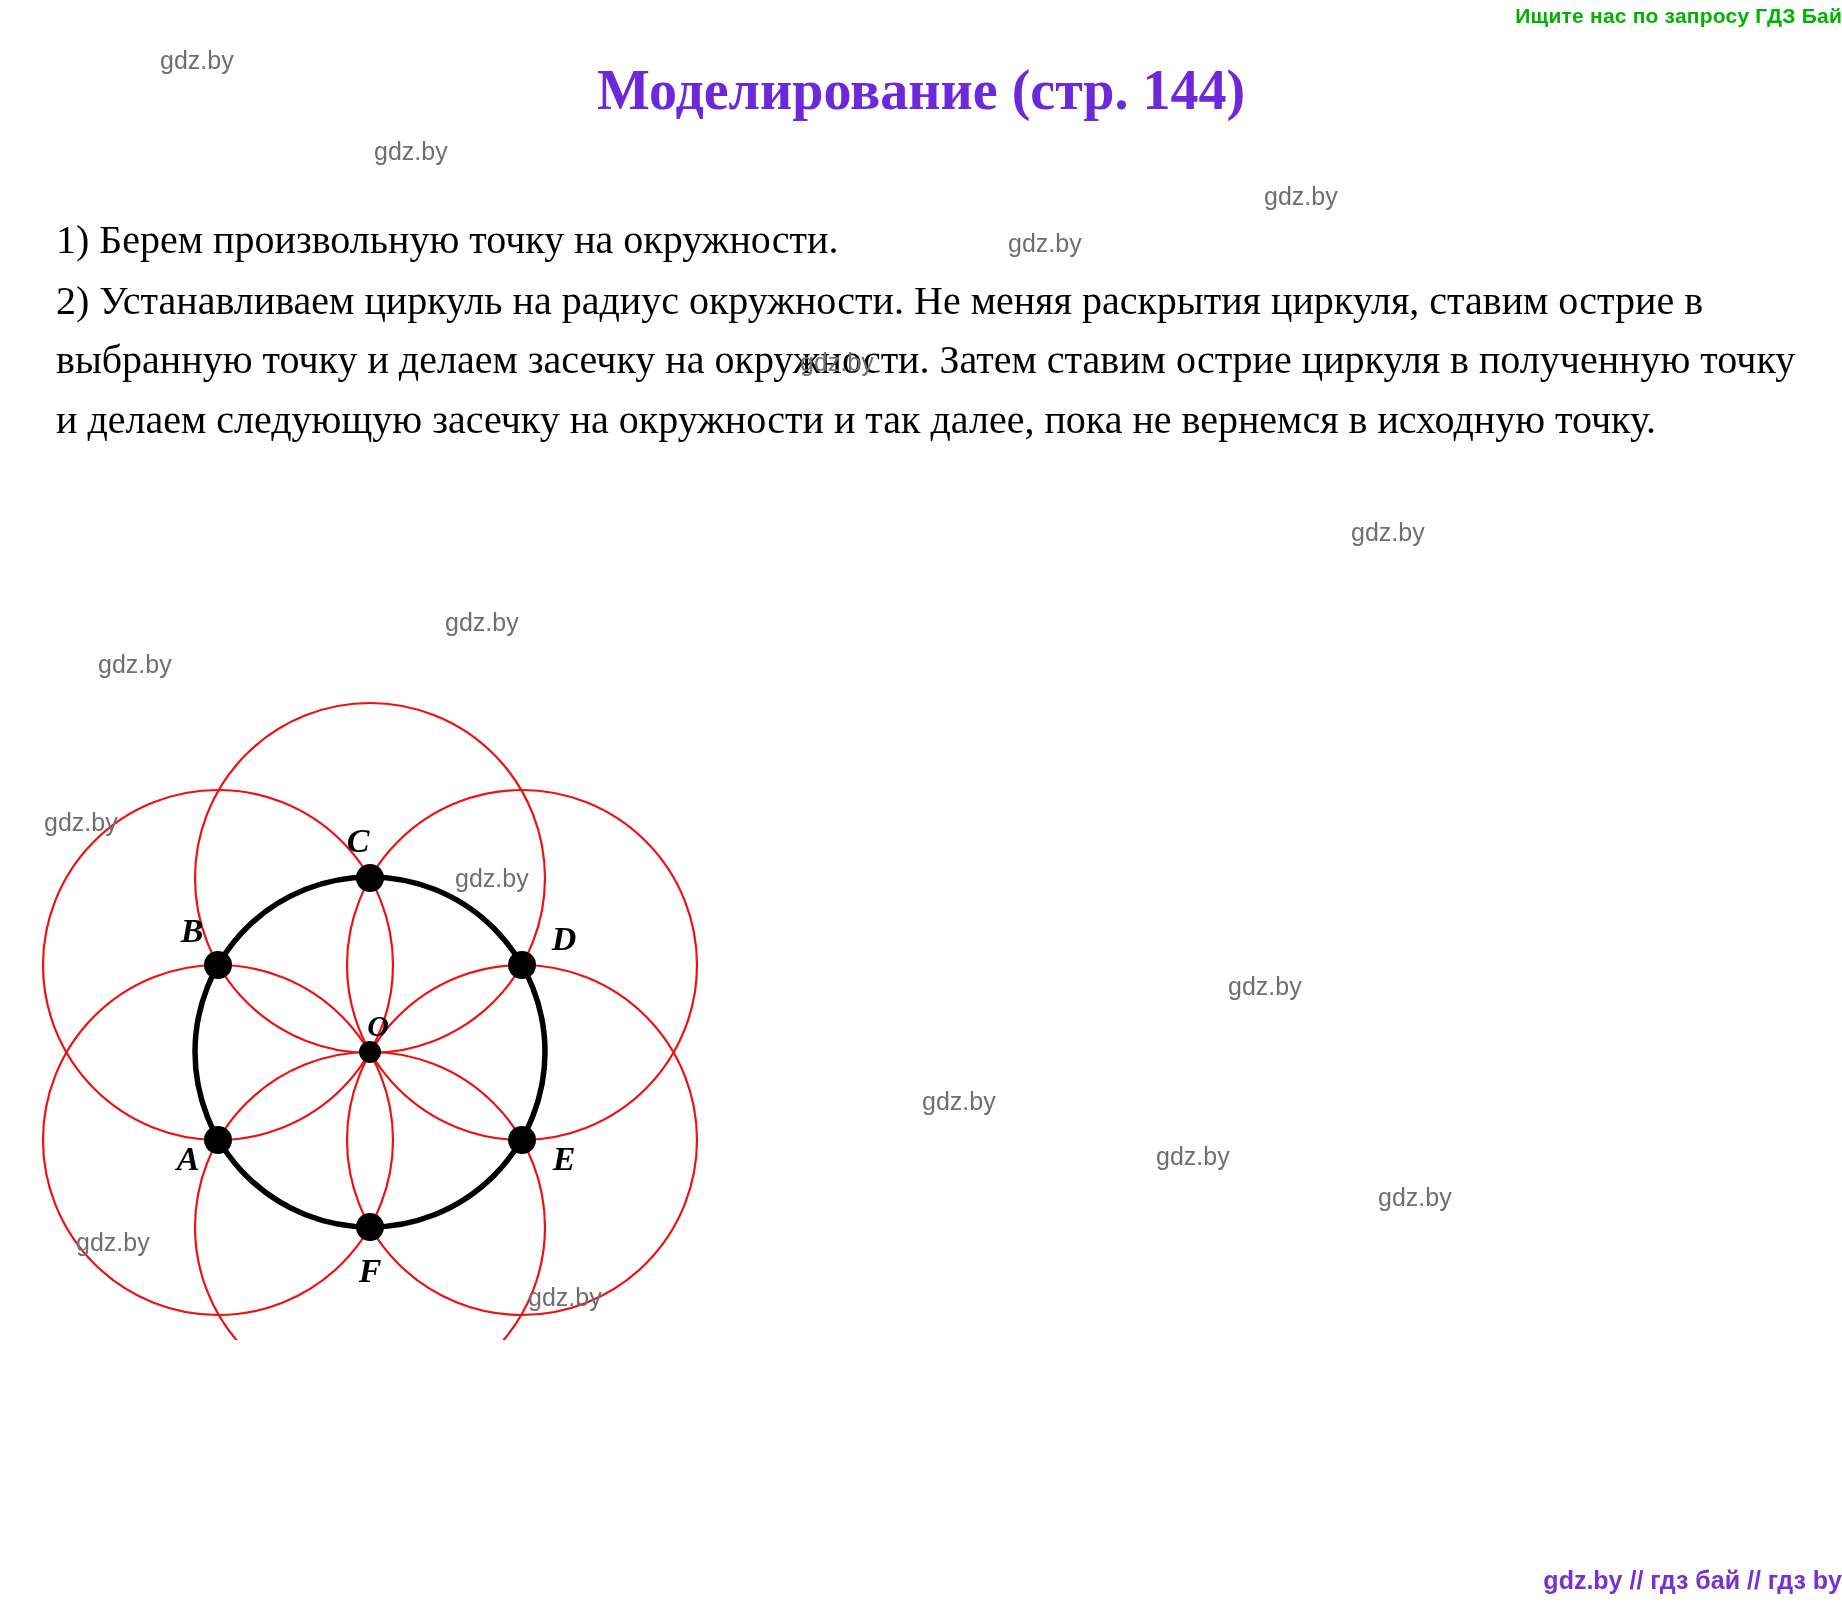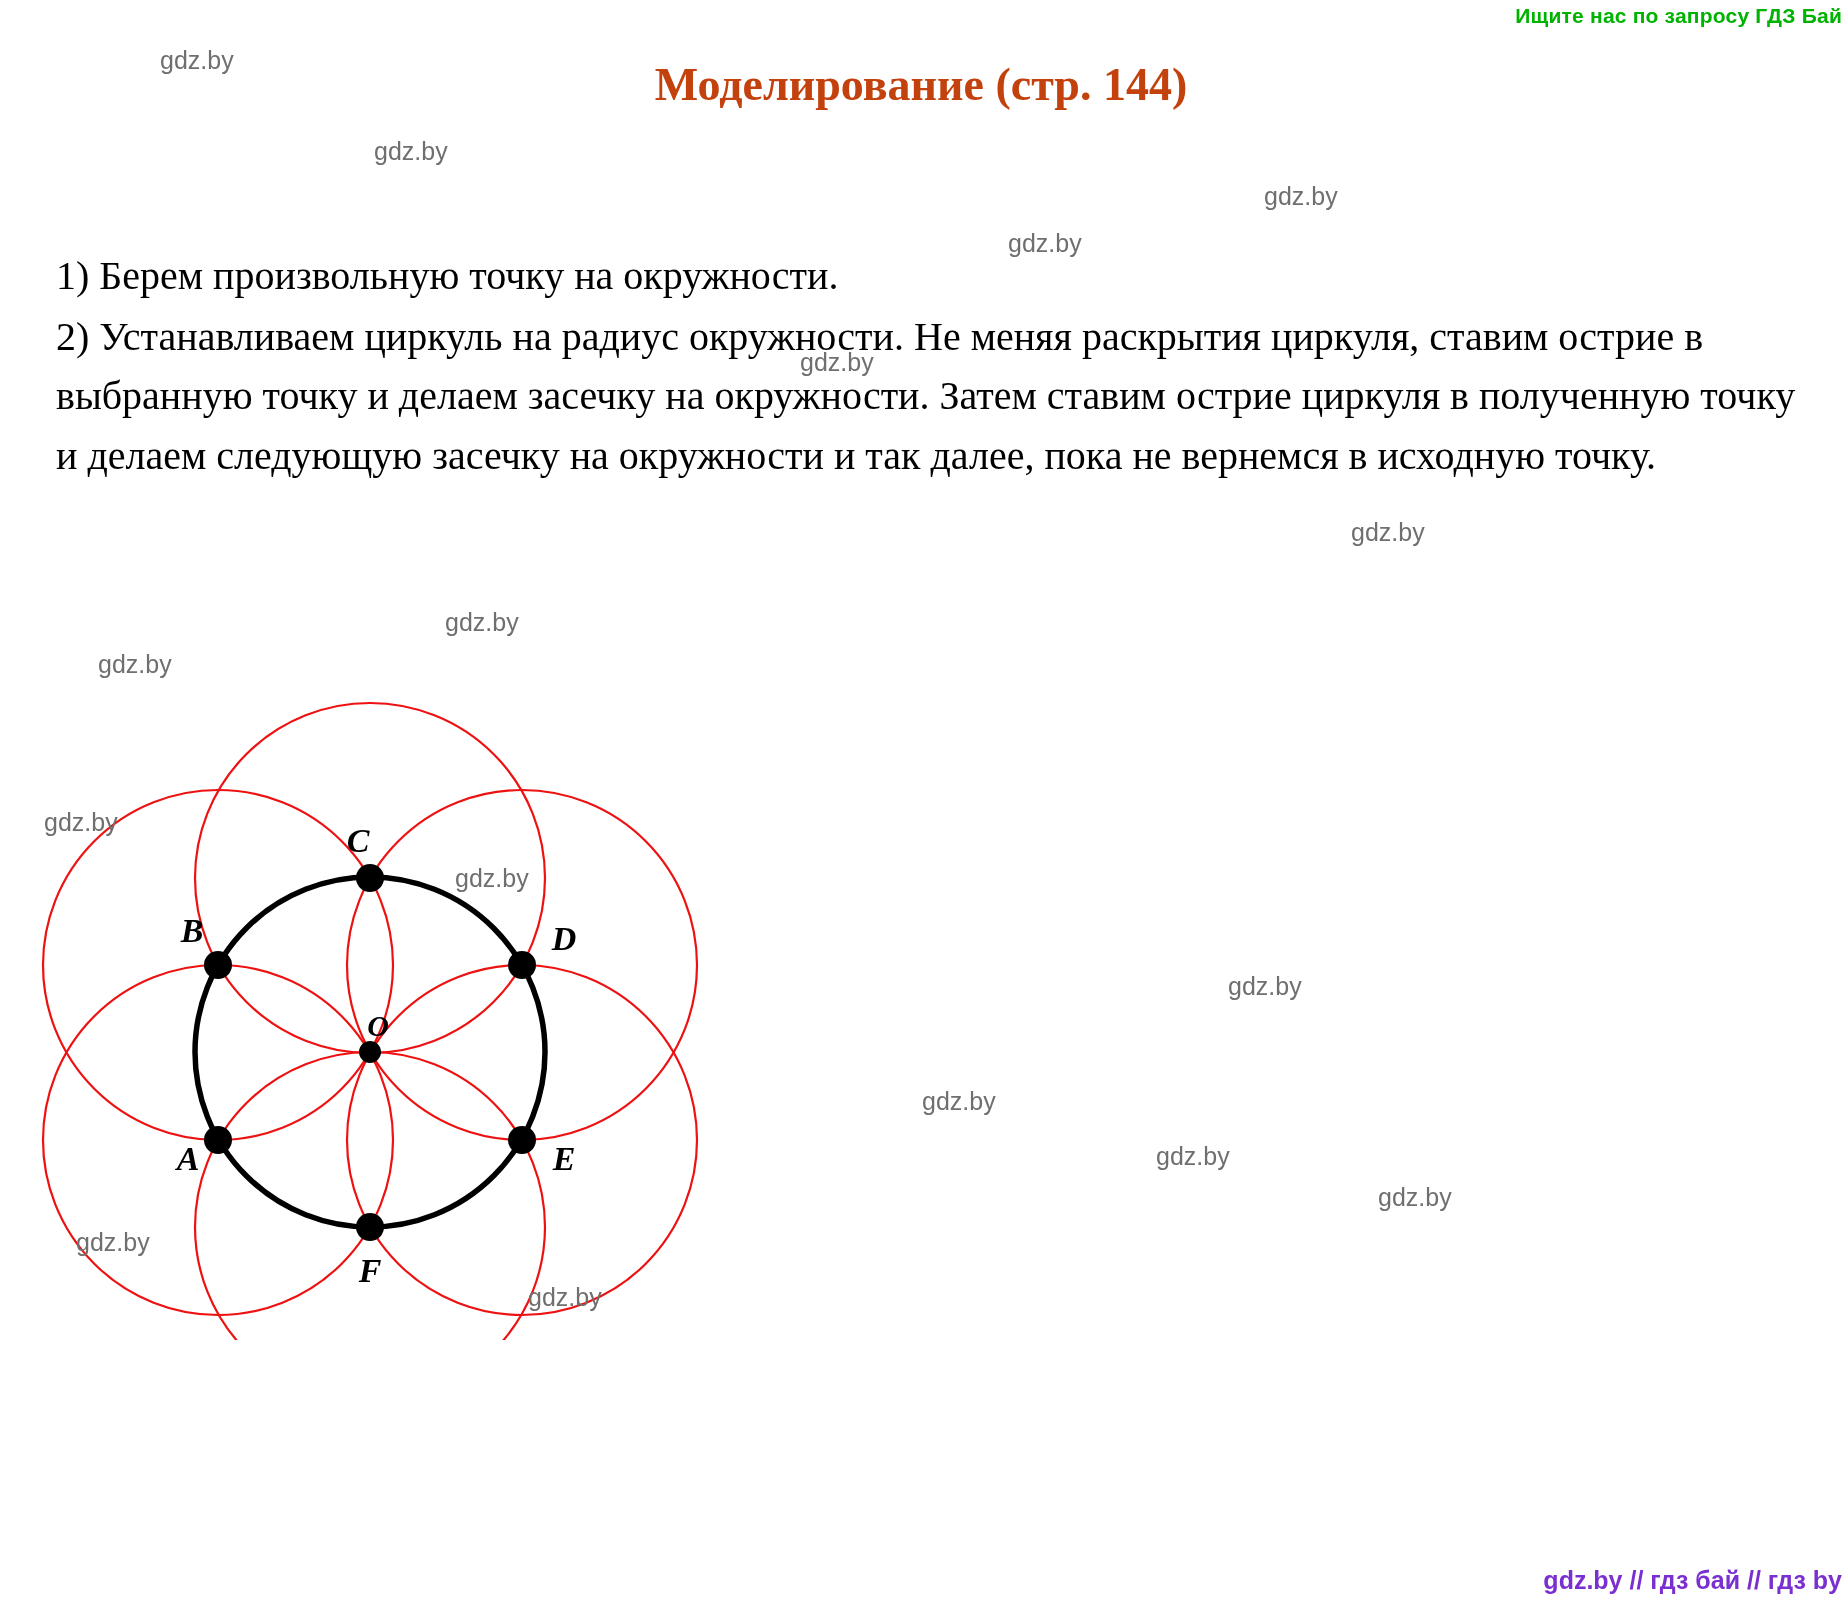--- a/index.html
+++ b/index.html
@@ -32,10 +32,10 @@
     left: 0;
     width: 100%;
     text-align: center;
-    color: #c2410c;
+    color: #6d28d9;
     font-family: "Liberation Serif", serif;
     font-weight: bold;
-    font-size: 46px;
+    font-size: 56px;
   }
   .body-text {
     position: absolute;

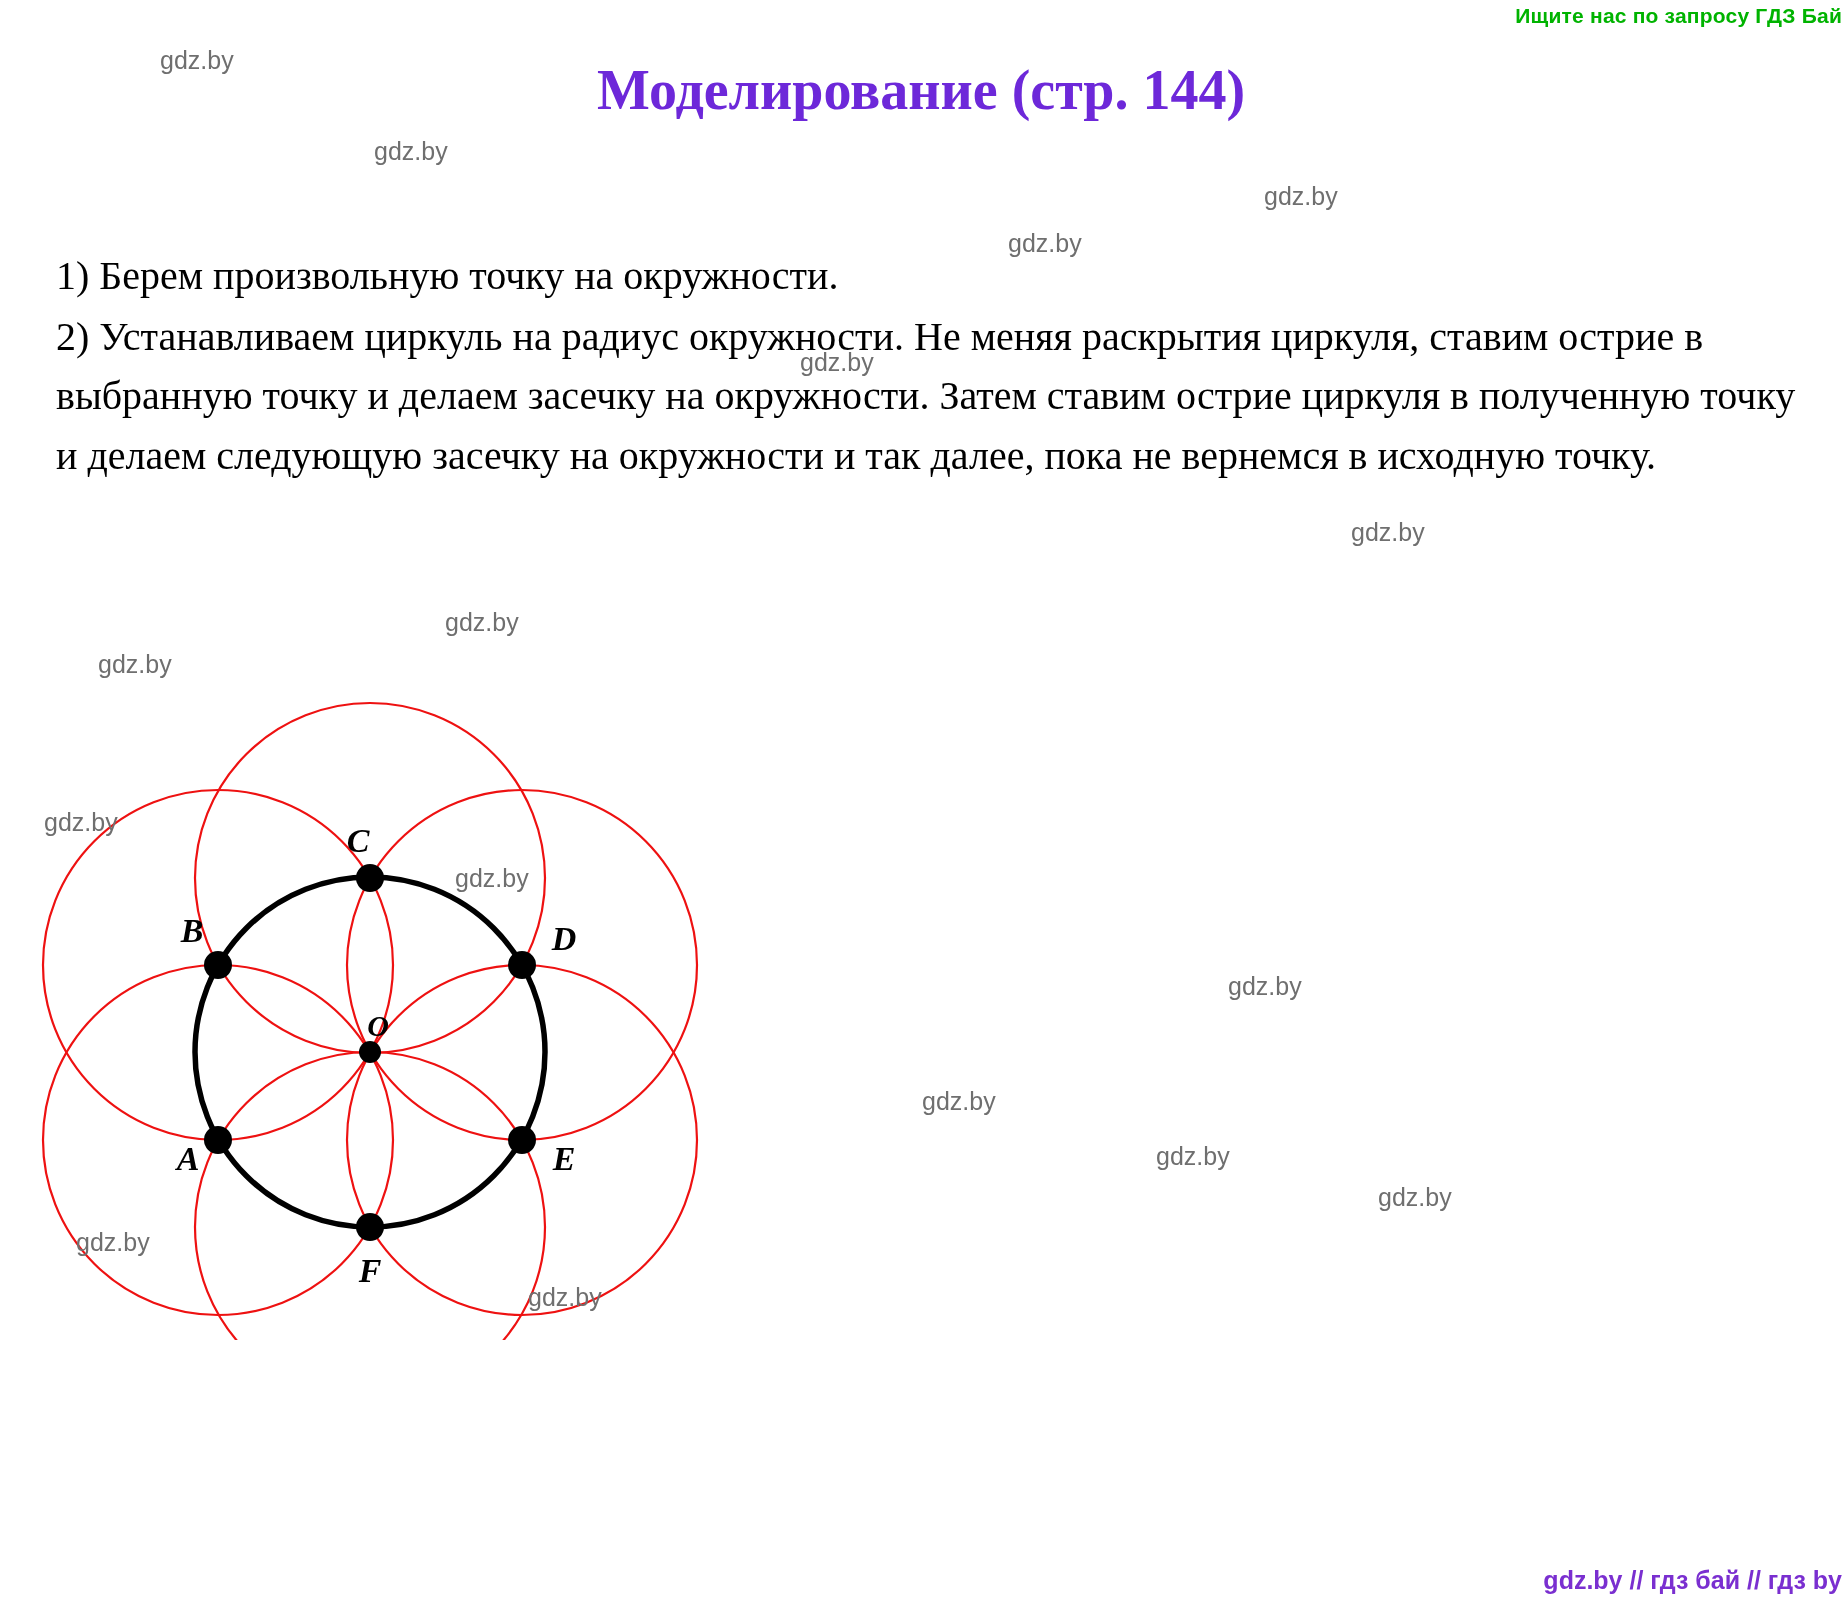--- a/index.html
+++ b/index.html
@@ -45,7 +45,6 @@
     font-size: 40px;
     line-height: 1.48;
     color: #000000;
-    margin-top: 36px;
   }
   .body-text p {
     margin: 0 0 2px 0;

